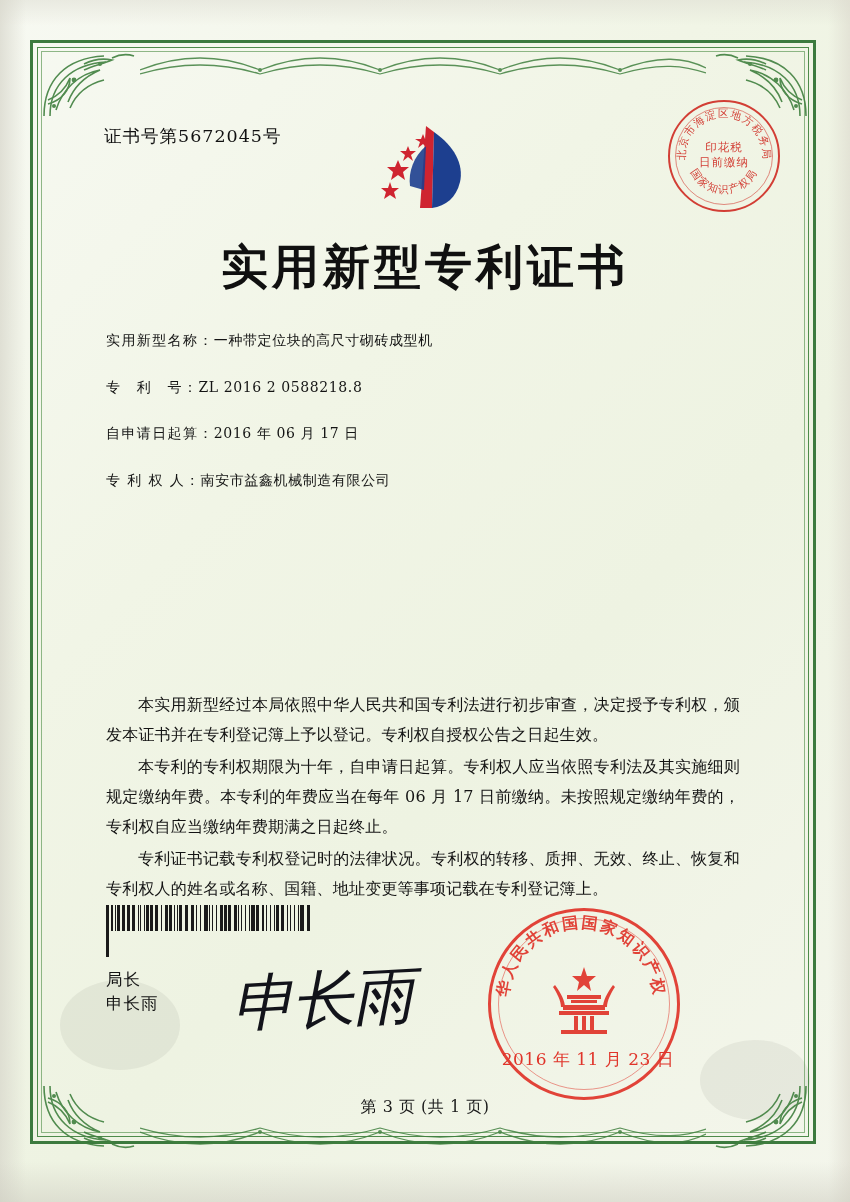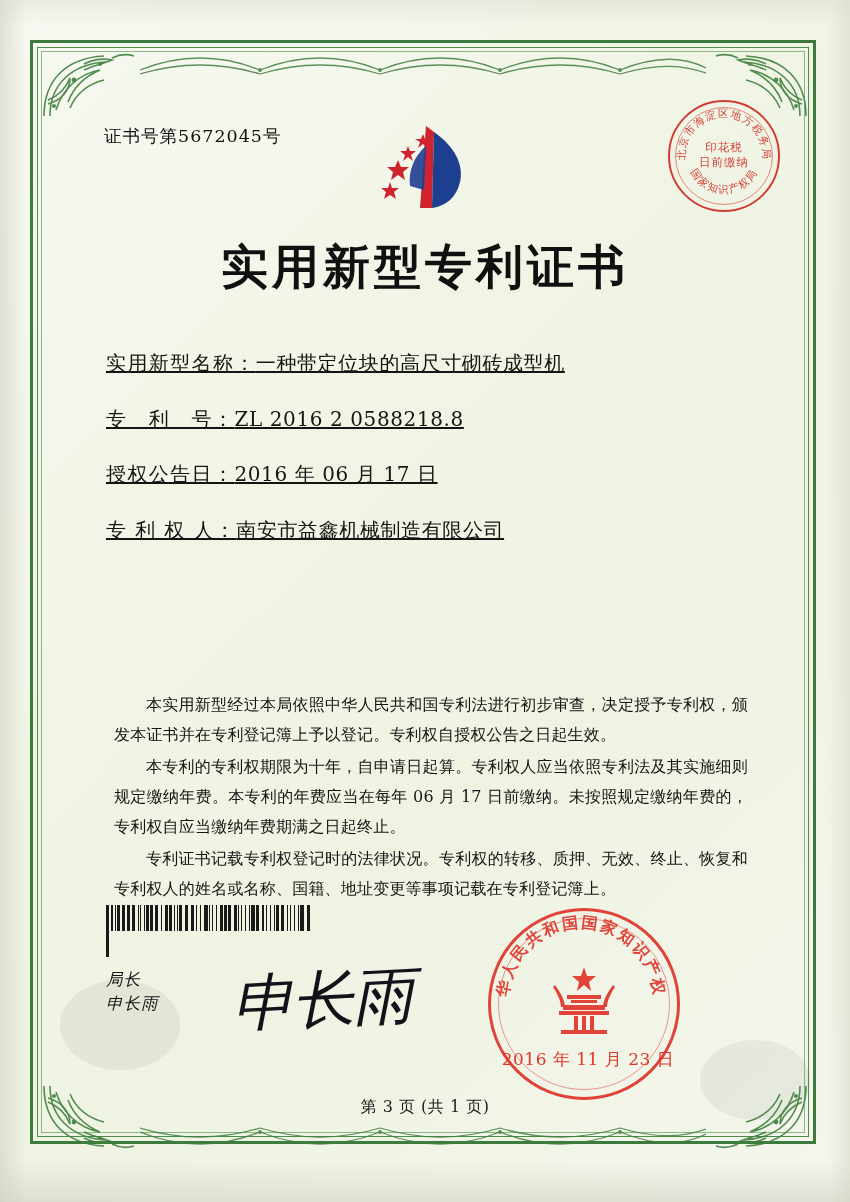--- a/index.html
+++ b/index.html
@@ -153,12 +153,11 @@
   }
   .fields {
     position: absolute;
-    left: 106px; top: 350px;
+    left: 106px; top: 332px;
     width: 640px;
-    font-size: 20px;
+    font-size: 14px;
     color: #141414;
     font-family: "DejaVu Serif", "Liberation Serif", serif;
-    text-decoration: underline;
   }
   .field {
     margin-bottom: 28.5px;

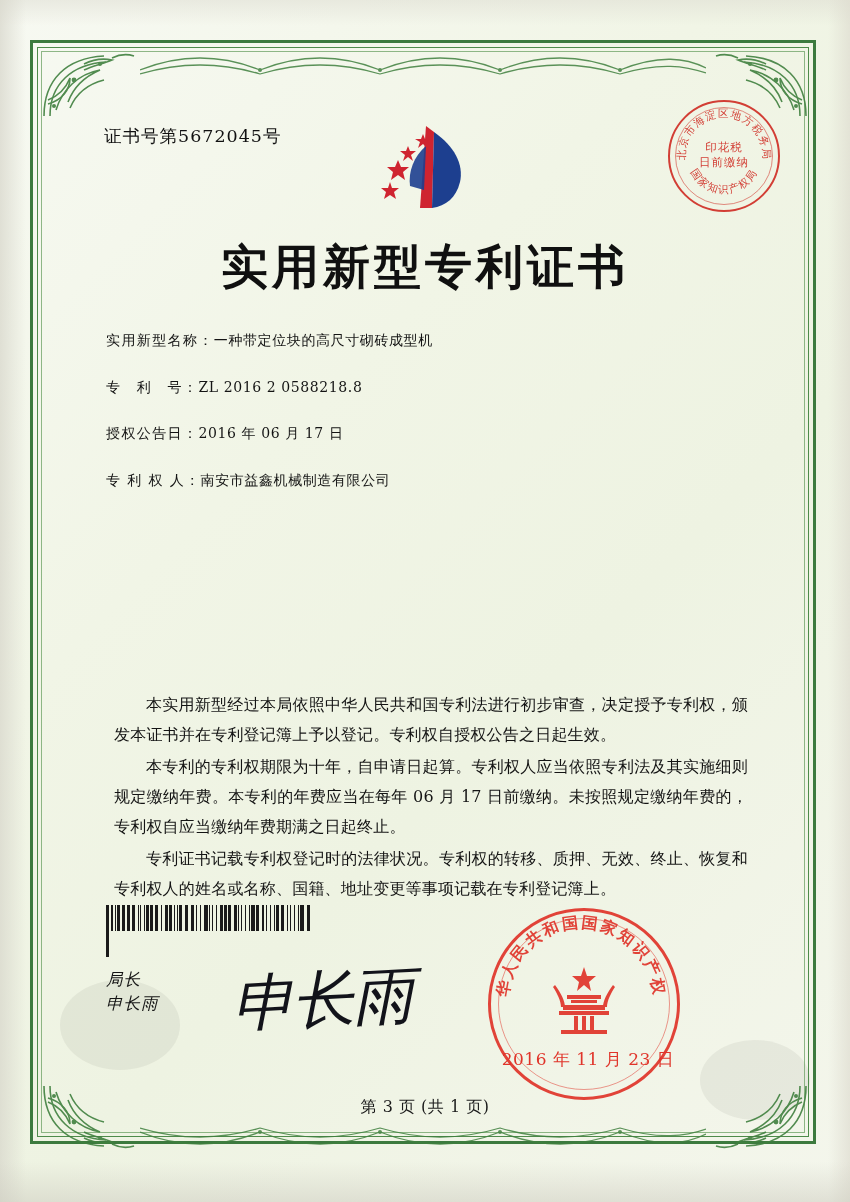--- a/index.html
+++ b/index.html
@@ -421,7 +421,7 @@
         <span class="lbl">专　利　号：</span><span>ZL 2016 2 0588218.8</span>
       </div>
       <div class="field">
-        <span class="lbl">授权公告日：</span><span>2016 年 06 月 17 日</span>
+        <span class="lbl">自申请日起算：</span><span>2016 年 06 月 17 日</span>
       </div>
       <div class="field">
         <span class="lbl">专 利 权 人：</span><span>南安市益鑫机械制造有限公司</span>

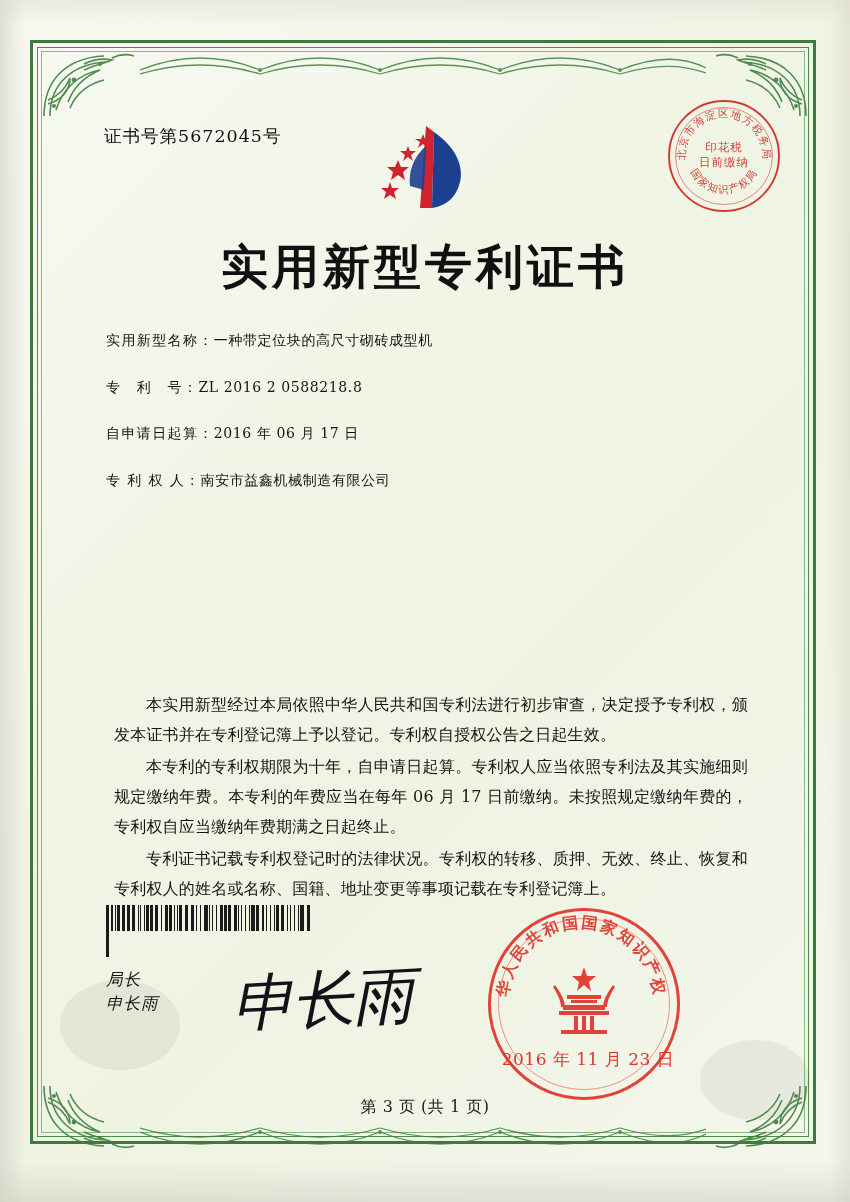--- a/index.html
+++ b/index.html
@@ -174,7 +174,6 @@
     color: #141414;
     text-align: justify;
     font-family: "DejaVu Serif", "Liberation Serif", serif;
-    margin-left: 8px;
   }
   .body-text p {
     margin: 0 0 2px 0;

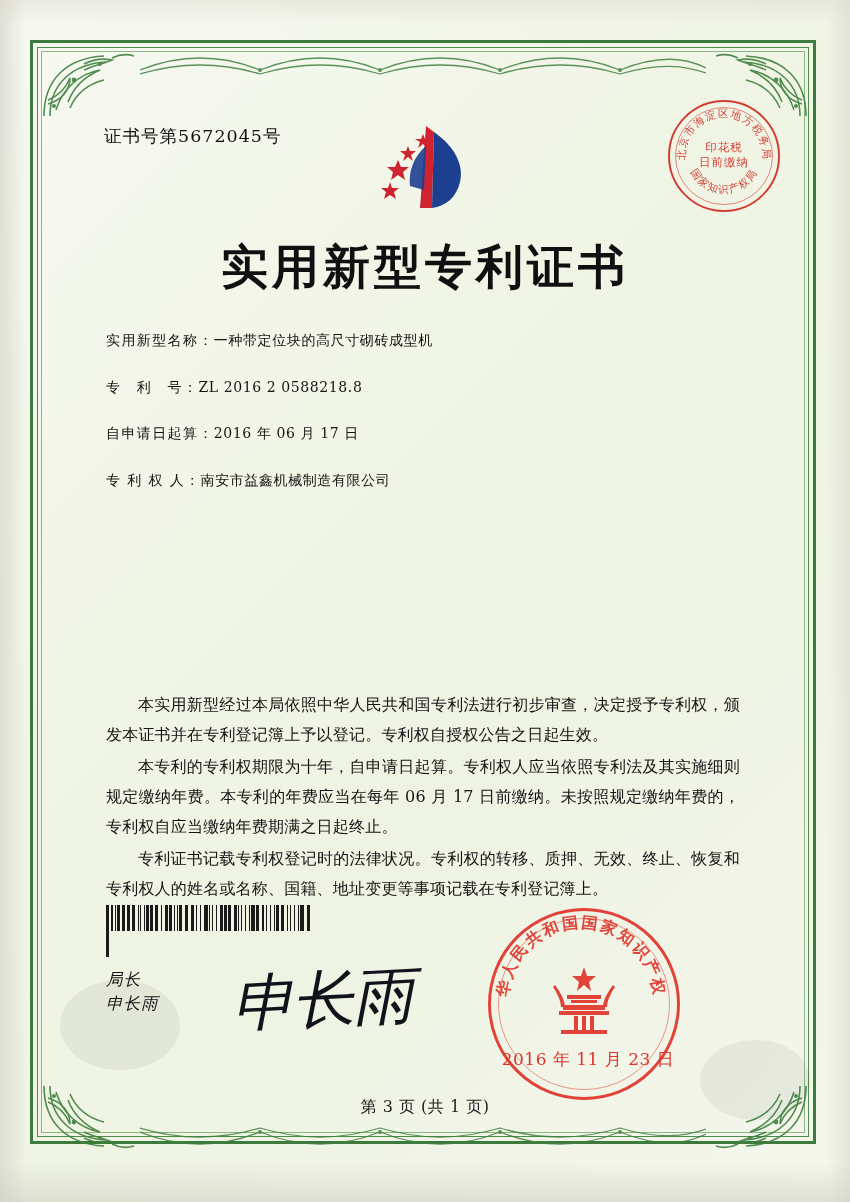--- a/index.html
+++ b/index.html
@@ -200,7 +200,6 @@
     color: #141414;
     font-family: "DejaVu Serif", "Liberation Serif", serif;
     letter-spacing: 1px;
-    font-style: italic;
   }
   .signature {
     position: absolute;

